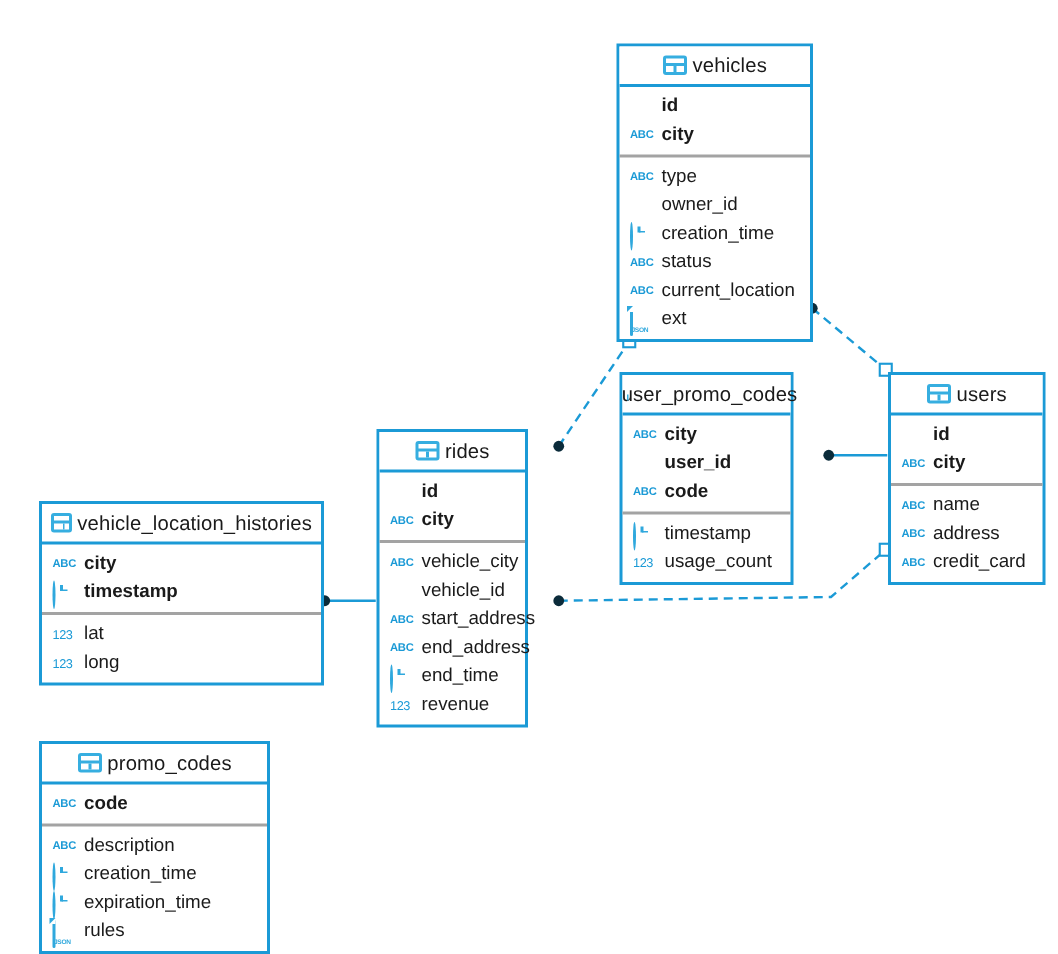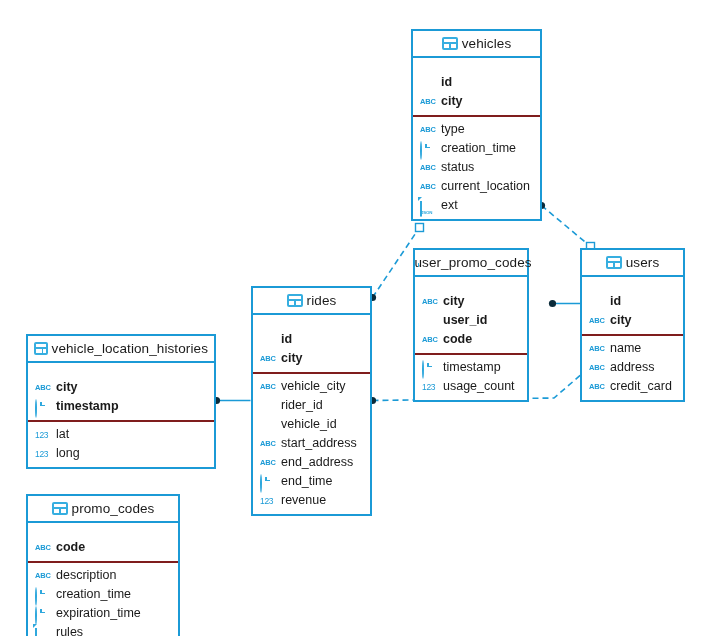--- a/index.html
+++ b/index.html
@@ -28,7 +28,7 @@
     font-size:13.5px;color:#1a1a1a;white-space:nowrap;letter-spacing:0.1px;
   }
   .section{padding:3px 0 4px 0;}
-  .section.keys{border-bottom:2px solid #7f1d1d;margin-top:12px;}
+  .section.keys{border-bottom:2px solid #a3a3a3;}
   .field{
     display:flex;align-items:center;gap:6px;
     height:19px;padding:0 6px 0 7px;white-space:nowrap;

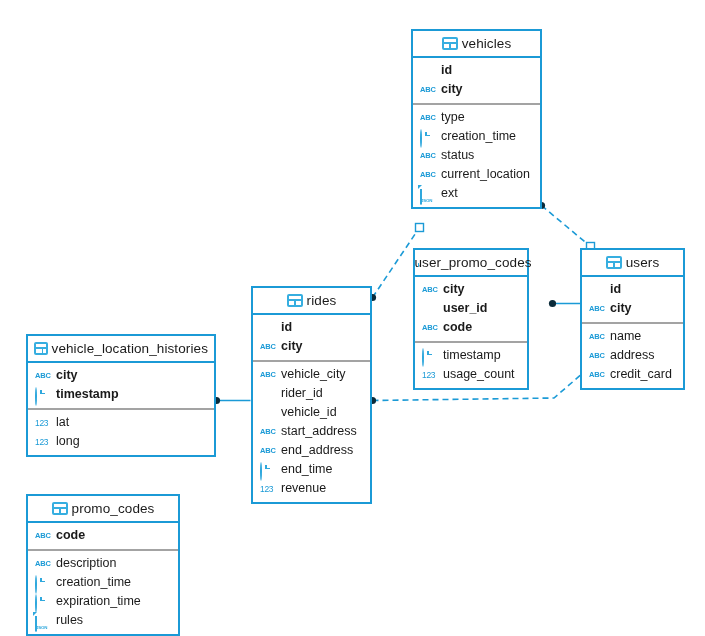--- a/index.html
+++ b/index.html
@@ -148,6 +148,10 @@
           <span class="fname">type</span>
         </div>
         <div class="field">
+          <span class="ic"><span class="ic-id"></span></span>
+          <span class="fname">owner_id</span>
+        </div>
+        <div class="field">
           <span class="ic"><span class="ic-clock"></span></span>
           <span class="fname">creation_time</span>
         </div>

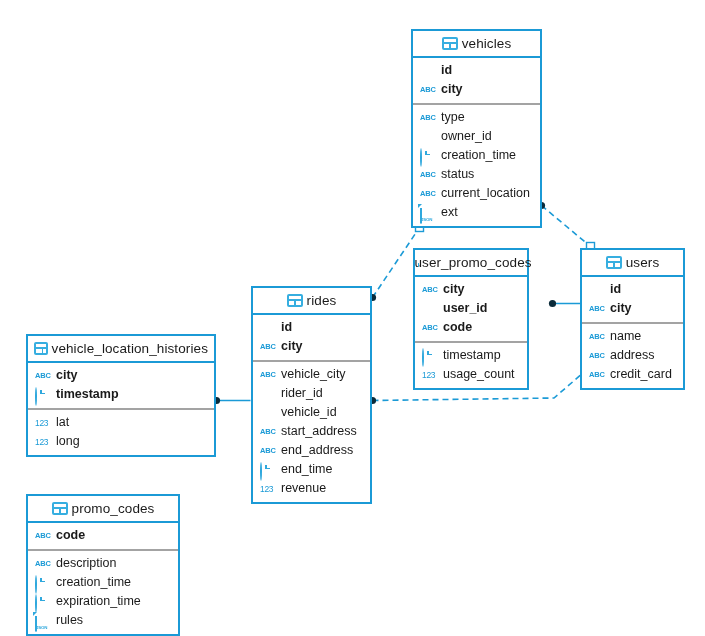--- a/index.html
+++ b/index.html
@@ -201,7 +201,7 @@
         </div>
       </div>
     </div>
-    <div class="table-node" style="left: 580px; top: 248px; width: 105px;">
+    <div class="table-node" style="left: 592px; top: 248px; width: 105px;">
       <div class="tbl-header">
         <span class="ic-table">
           <i></i>

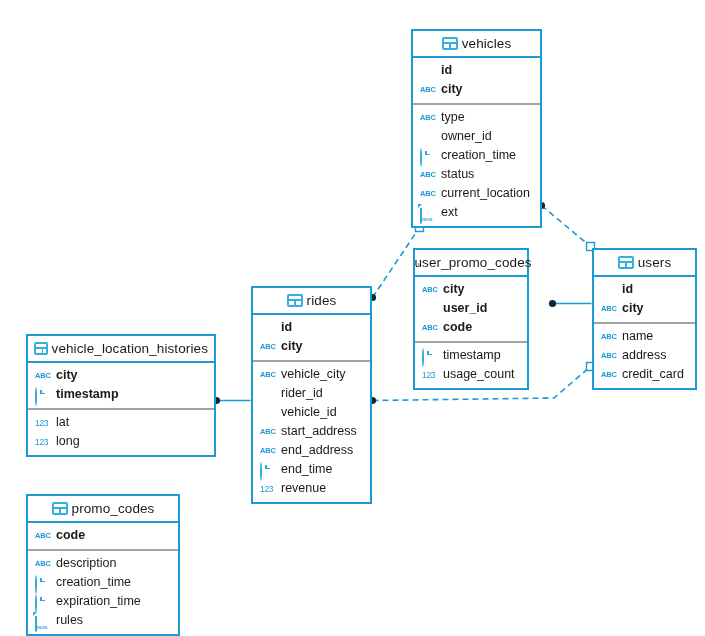--- a/index.html
+++ b/index.html
@@ -233,7 +233,7 @@
         </div>
       </div>
     </div>
-    <div class="table-node" style="left: 251px; top: 286px; width: 121px;">
+    <div class="table-node" style="left: 251px; top: 286px; width: 101px;">
       <div class="tbl-header">
         <span class="ic-table">
           <i></i>

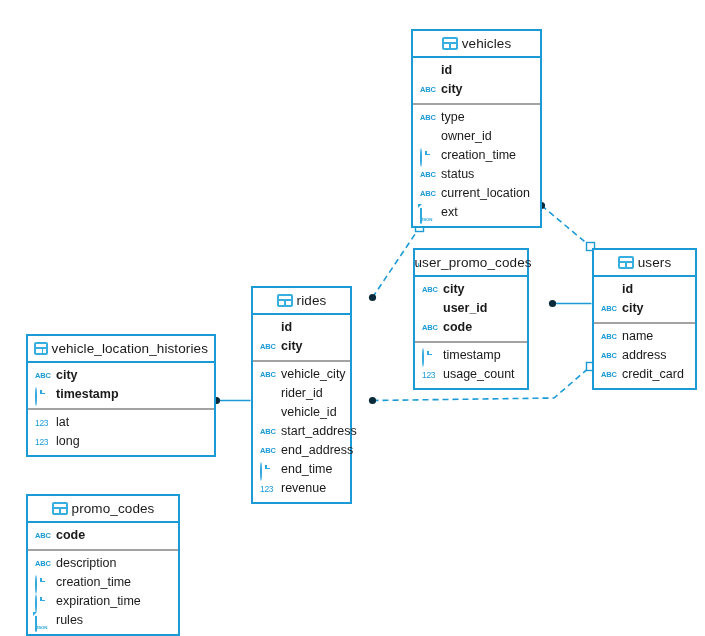--- a/index.html
+++ b/index.html
@@ -257,10 +257,6 @@
         </div>
         <div class="field">
           <span class="ic"><span class="ic-id"></span></span>
-          <span class="fname">rider_id</span>
-        </div>
-        <div class="field">
-          <span class="ic"><span class="ic-id"></span></span>
           <span class="fname">vehicle_id</span>
         </div>
         <div class="field">

